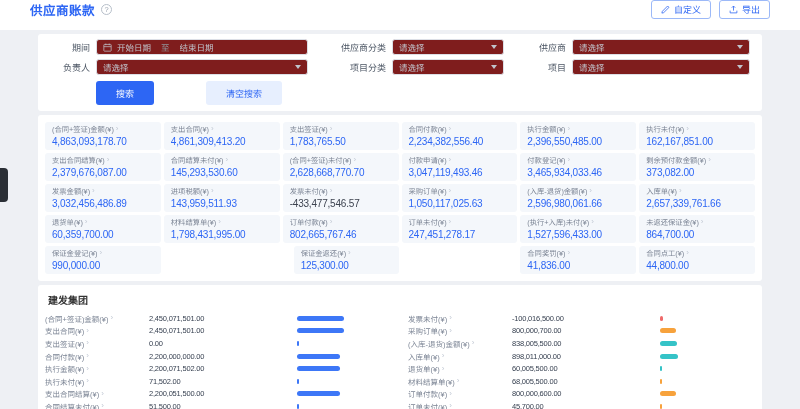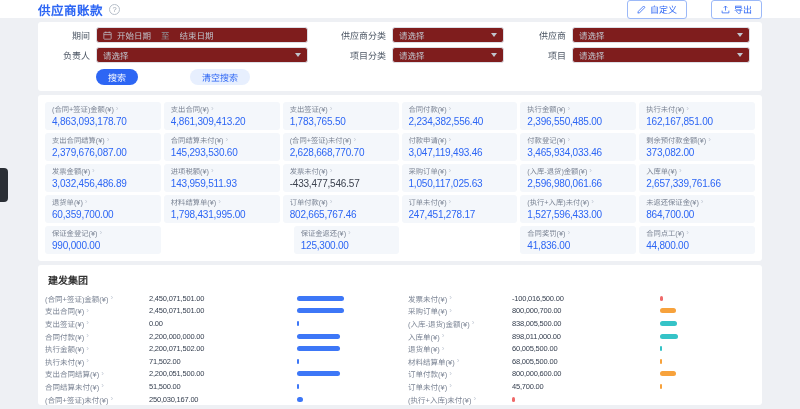--- a/index.html
+++ b/index.html
@@ -12,9 +12,9 @@
   }
   
   .topbar {
-    height: 18px; background: #fff;
+    height: 30px; background: #fff;
     display: flex; align-items: flex-start; justify-content: space-between;
-    padding: 0 38px;
+    padding: 0 30px;
   }
   .title-wrap { display: flex; align-items: center; }
   .page-title { color: #2d66f4; font-size: 12.5px; font-weight: bold; letter-spacing: .5px; }

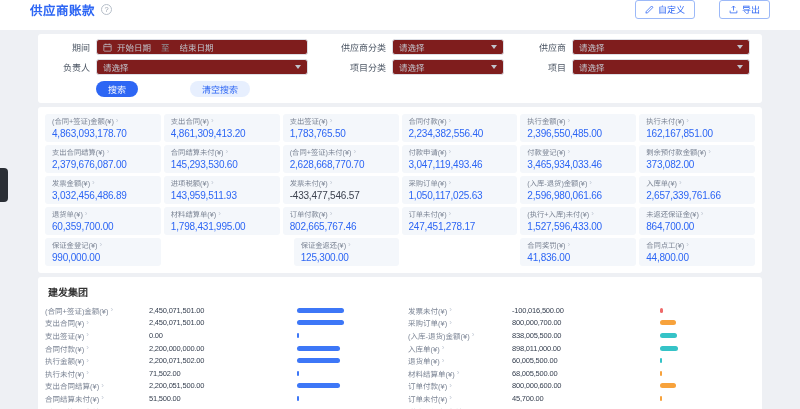--- a/index.html
+++ b/index.html
@@ -23,7 +23,7 @@
     color: #9aa3b0; font-size: 7.5px; line-height: 9px; text-align: center;
     margin-left: 6px; cursor: pointer;
   }
-  .hdr-actions { display: flex; align-items: center; gap: 24px; }
+  .hdr-actions { display: flex; align-items: center; gap: 8px; }
   .hdr-btn {
     display: inline-flex; align-items: center; gap: 4px;
     border: 1px solid #9cb9f8; color: #2d66f4; background: #fff;

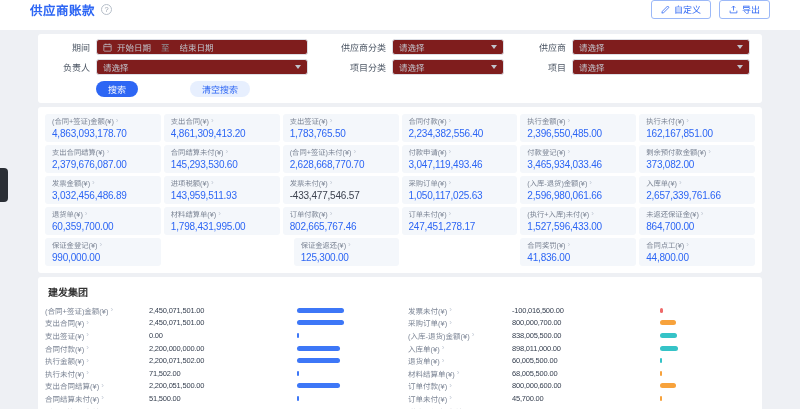--- a/index.html
+++ b/index.html
@@ -53,7 +53,7 @@
     border-top: 4px solid #c0c4cc;
   }
   .btn-row { display: flex; gap: 8px; margin-left: 46px; padding: 2px 0 1px; }
-  .btn { border: none; border-radius: 8px; font-size: 9px; height: 16px; padding: 0 12px; cursor: pointer; font-family: inherit; }
+  .btn { border: none; border-radius: 3px; font-size: 9px; height: 24px; padding: 0 20px; cursor: pointer; font-family: inherit; }
   .btn-primary { background: #2d66f4; color: #fff; }
   .btn-light { background: #e7effe; color: #2d66f4; margin-left: 44px; }
   

